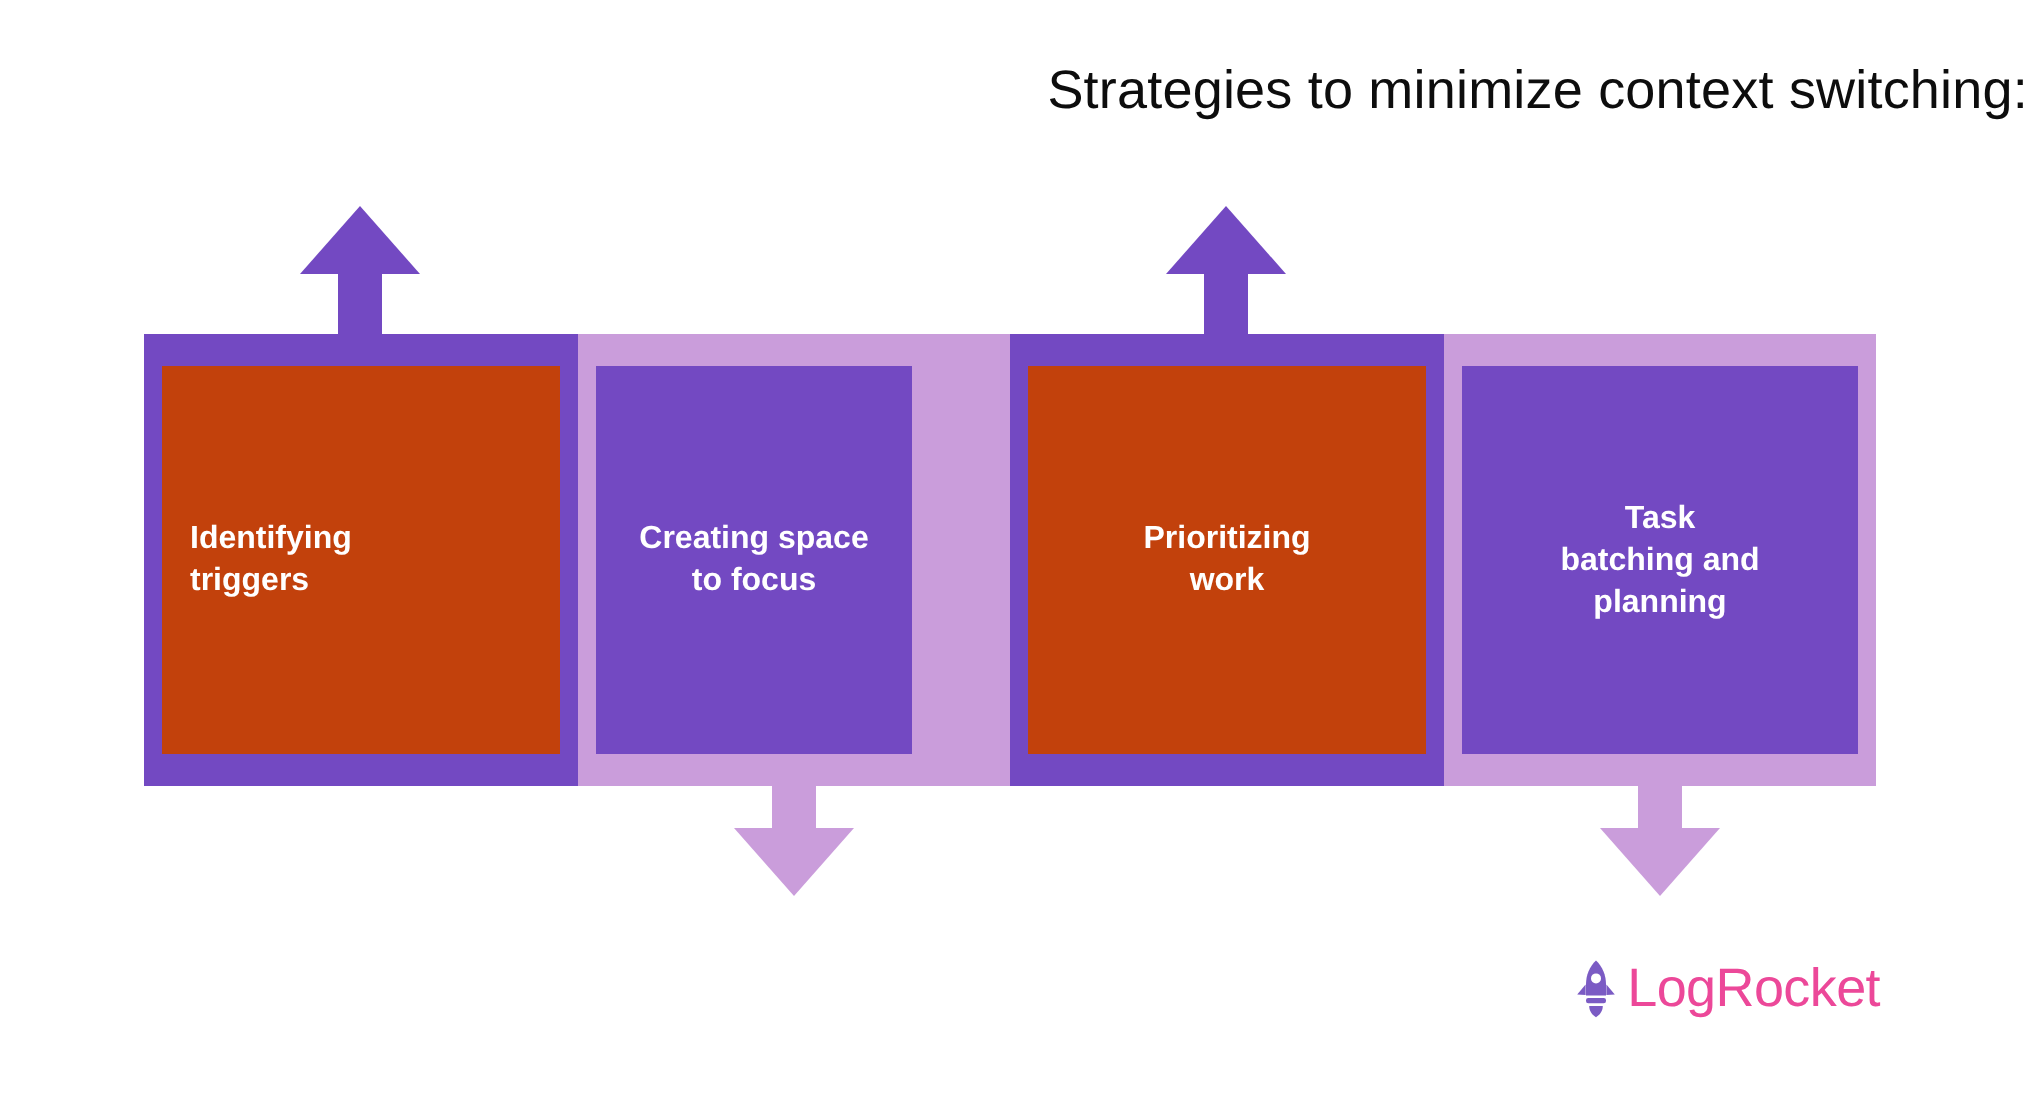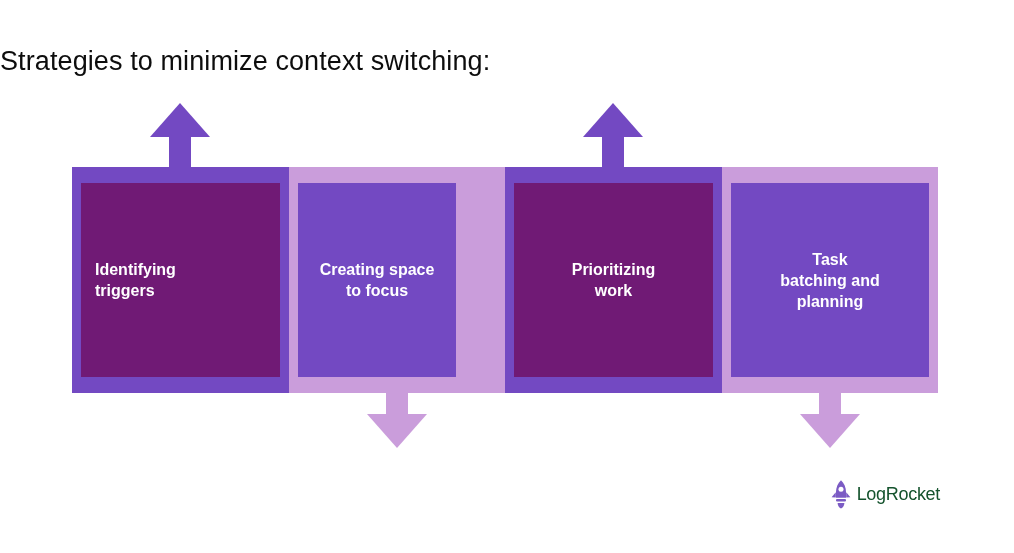--- a/index.html
+++ b/index.html
@@ -26,9 +26,9 @@
   #title {
     position: absolute;
     left: 0;
-    top: 44px;
+    top: 28px;
     width: 1014px;
-    text-align: left;
+    text-align: right;
     font-size: 27px;
     font-weight: 400;
     color: #0d0d0d;

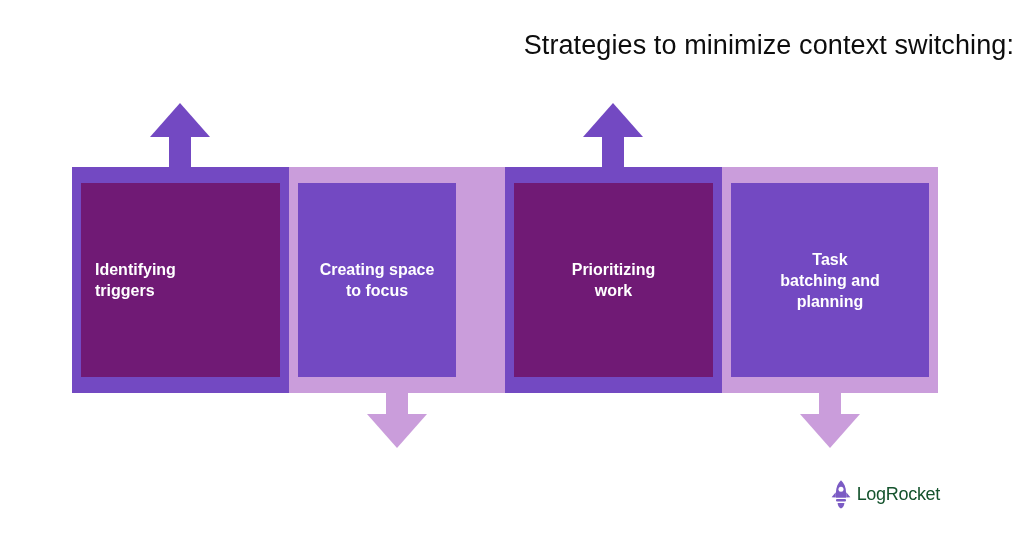--- a/index.html
+++ b/index.html
@@ -65,7 +65,7 @@
   }
   .step-box.style-a {            
     border: 9px solid #7349c2;
-    background: #701a75;
+    background: #c2410c;
   }
   .step-box.style-b {            
     border: 9px solid #ca9ddb;

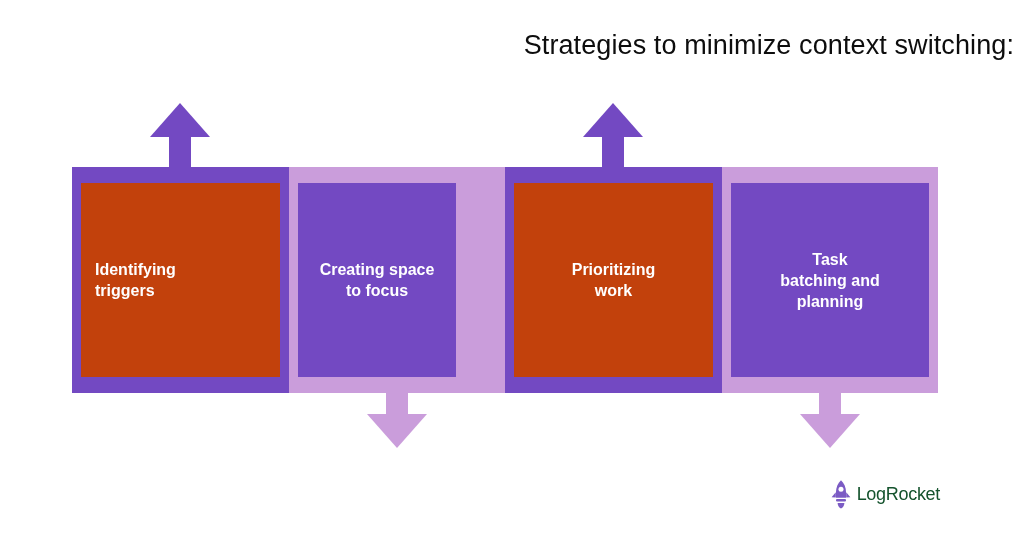--- a/index.html
+++ b/index.html
@@ -128,9 +128,9 @@
   }
   #logo-icon { display: block; }
   #logo-text {
-    font-size: 18px;
+    font-size: 27px;
     font-weight: 400;
-    color: #14532d;
+    color: #ec4899;
     letter-spacing: -0.3px;
     line-height: 27px;
   }

